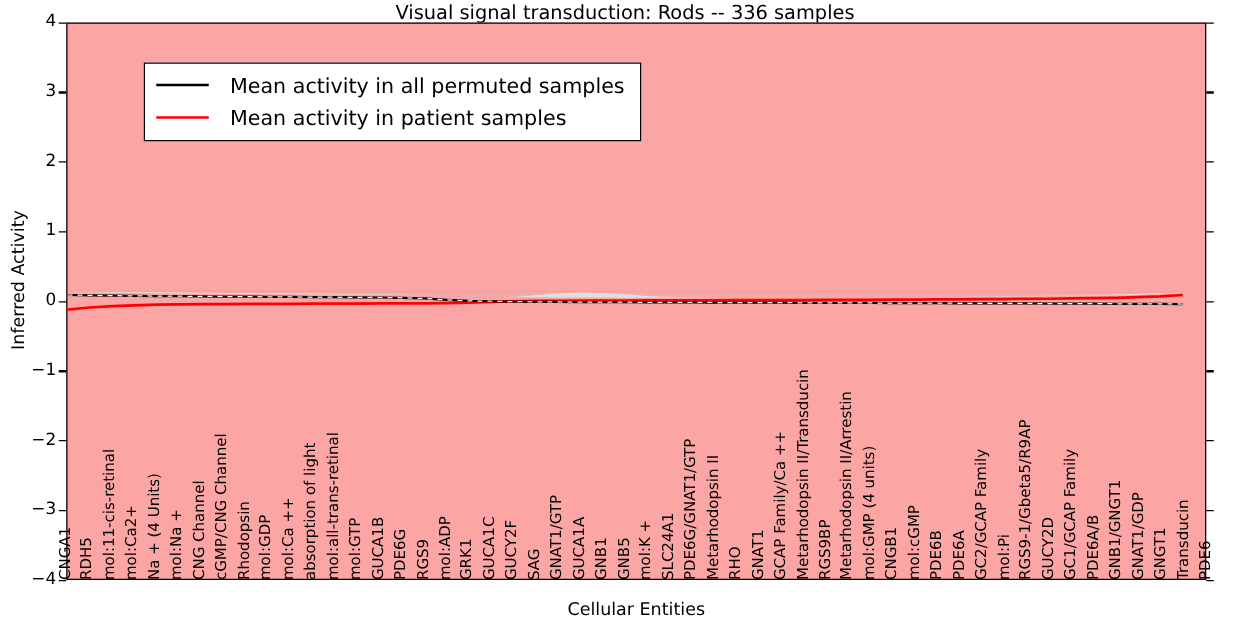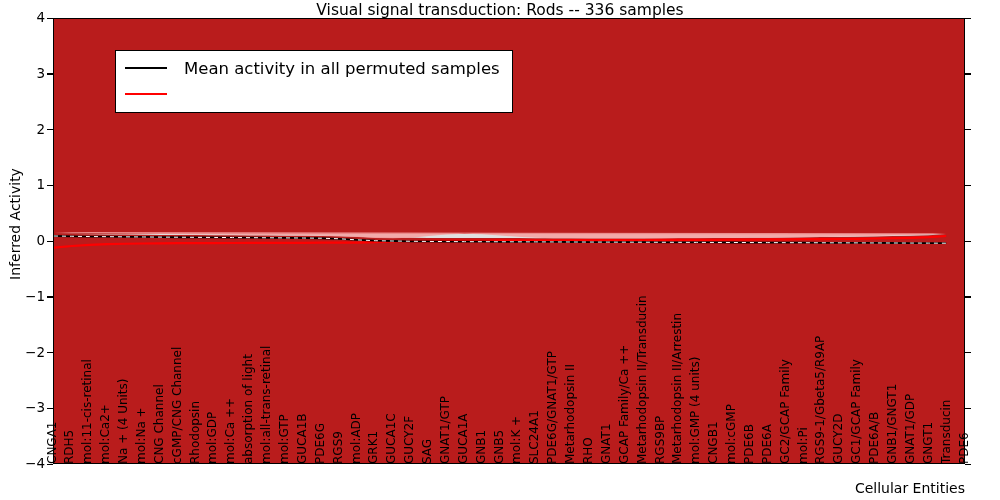--- a/index.html
+++ b/index.html
@@ -33,7 +33,7 @@
     left: 53px; top: 18px;
     width: 912px; height: 446px;
     border: 1.3px solid #000000;
-    background: #b91c1c;
+    background: #fca5a5;
     overflow: hidden;
     padding-left: 28px;
   }

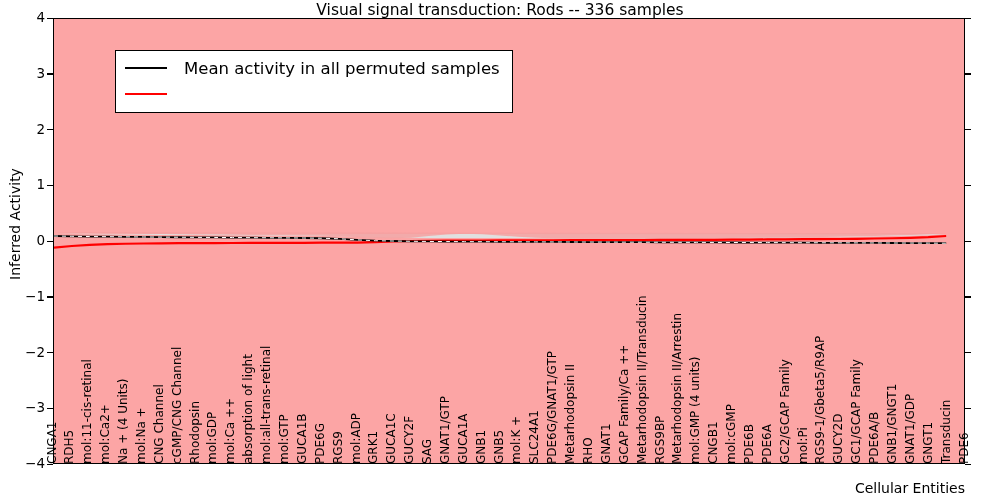--- a/index.html
+++ b/index.html
@@ -150,6 +150,7 @@
       </div>
       <div class="legend-row">
         <div class="legend-swatch" style="background:#ff0000;"></div>
+        <div class="legend-text">Mean activity in patient samples</div>
       </div>
     </div>
   </div>

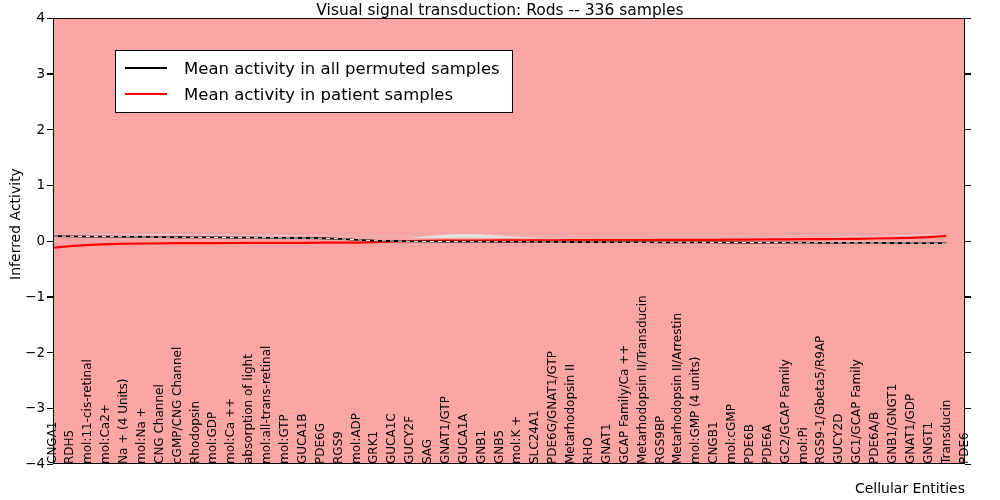--- a/index.html
+++ b/index.html
@@ -70,7 +70,7 @@
     position: absolute;
     left: 53px; top: 480px;
     width: 912px;
-    text-align: right;
+    text-align: center;
     font-size: 14px;
     color: #000;
     white-space: nowrap;

